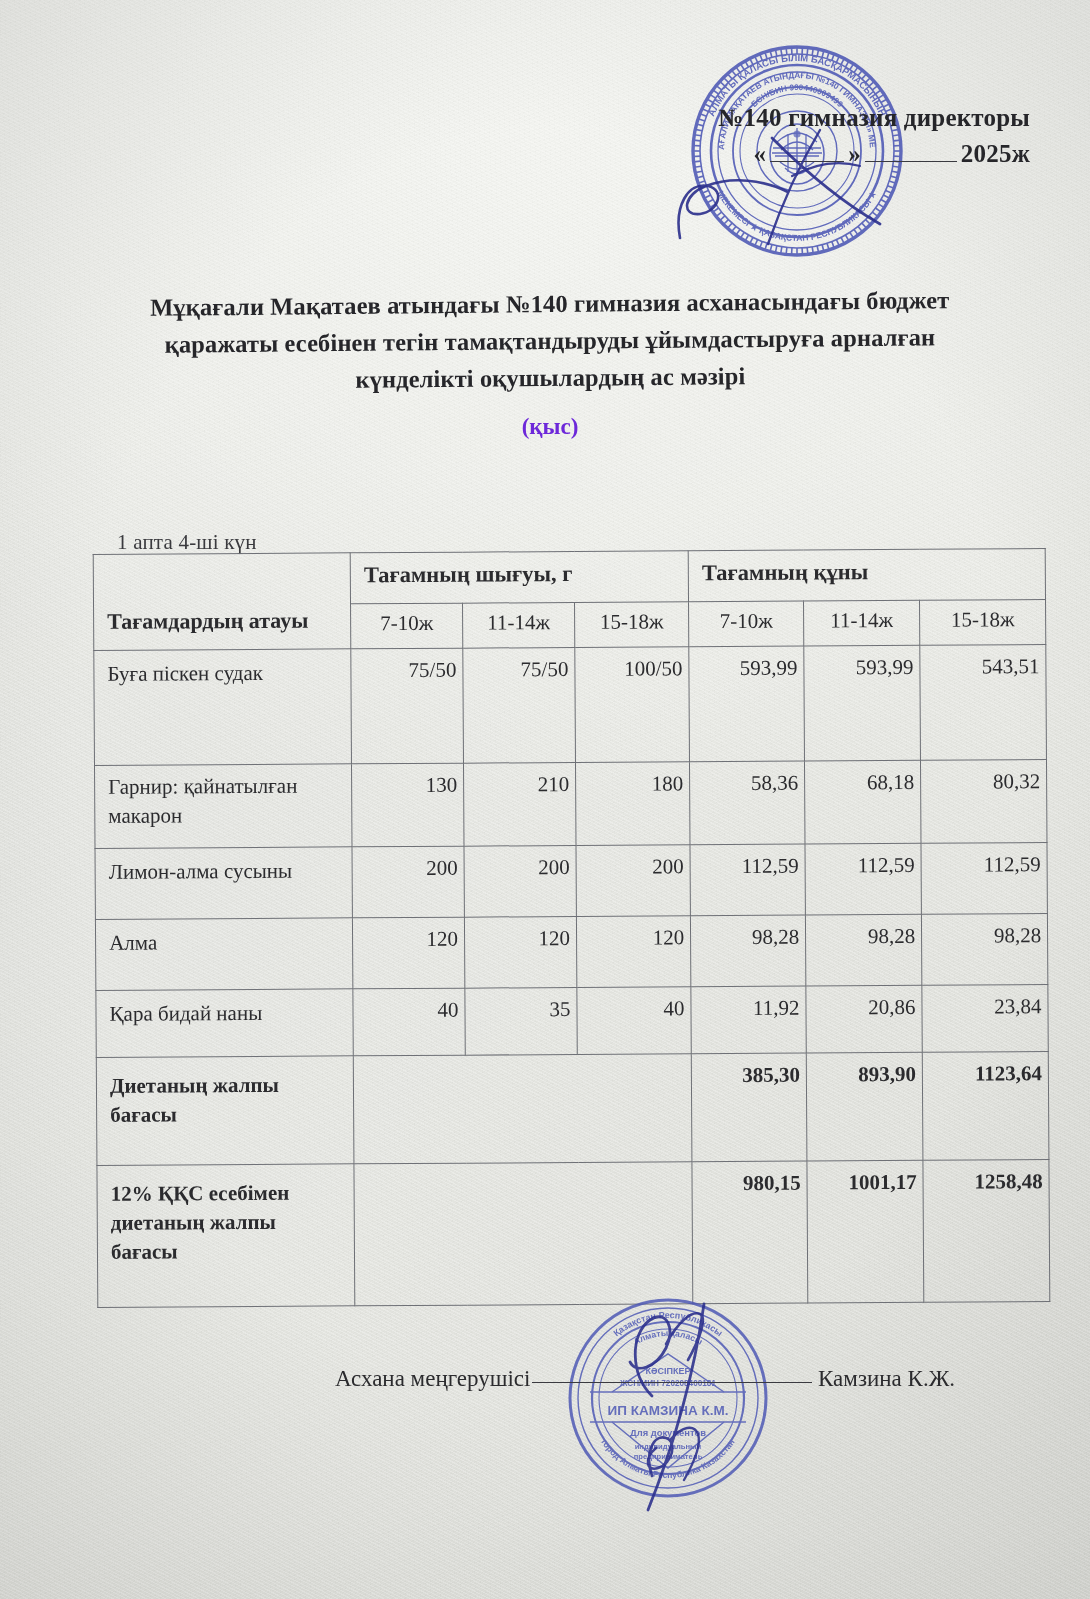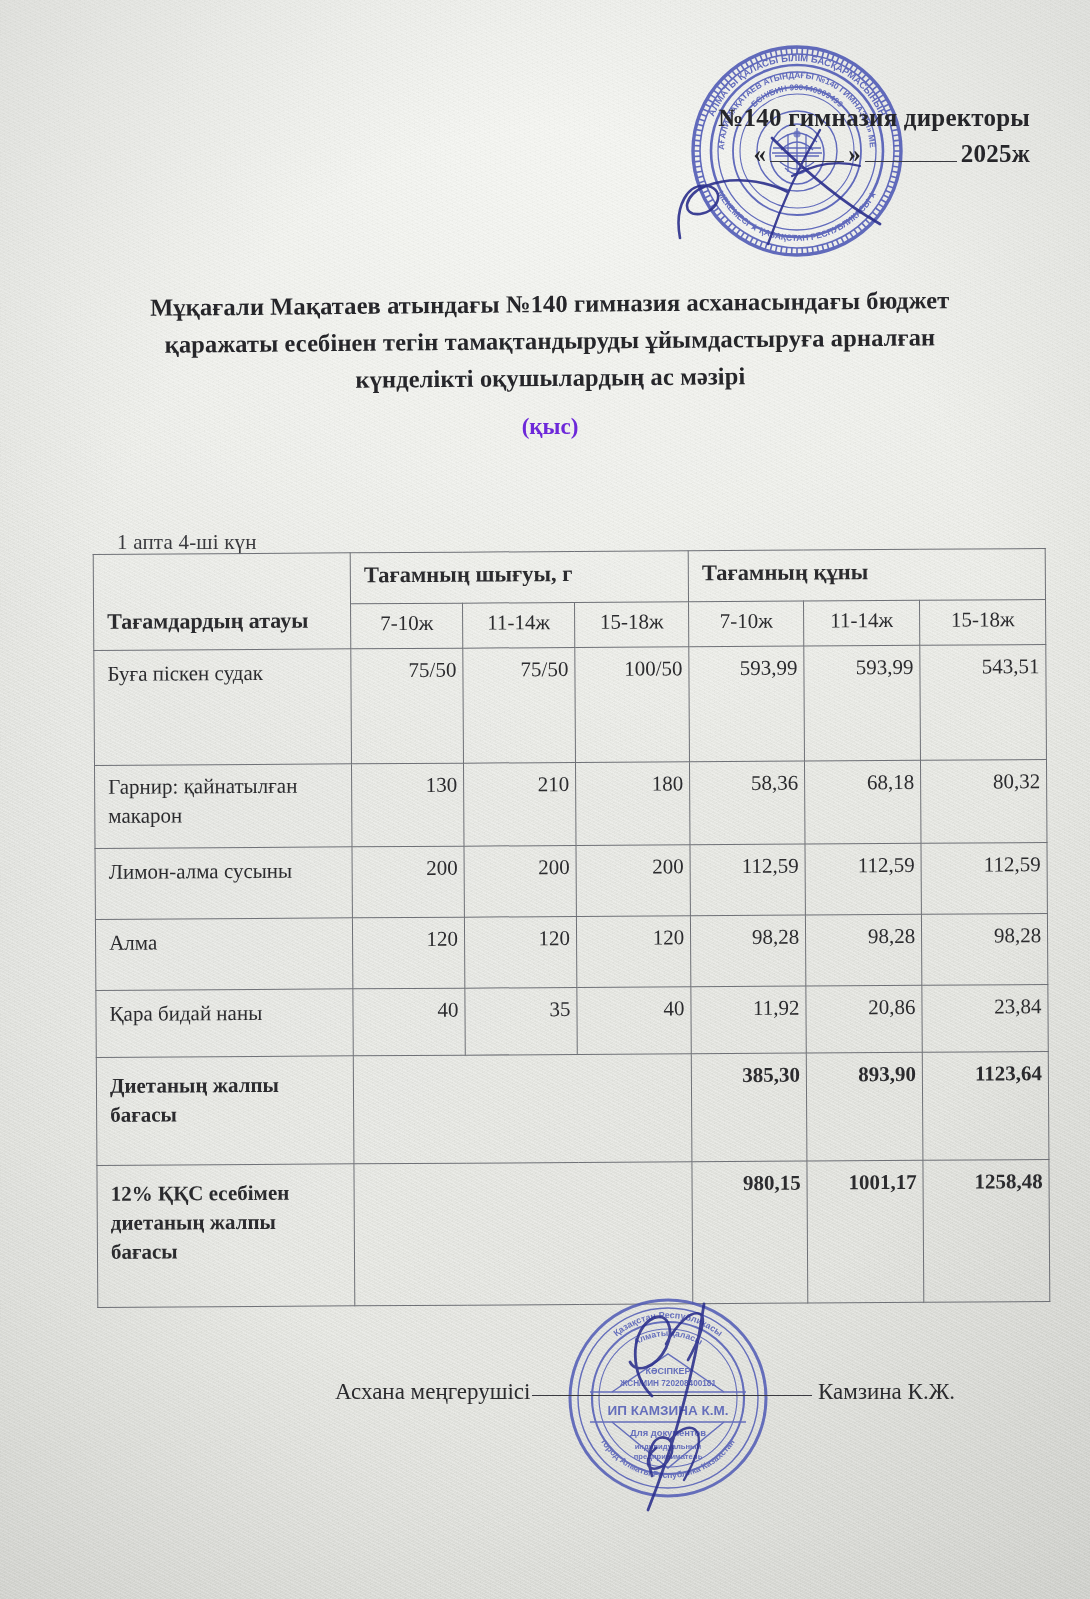--- a/index.html
+++ b/index.html
@@ -221,7 +221,7 @@
     position: relative;
     top: -3px;
   }
-  .sig-name { flex: 0 0 auto; margin-top: 13px; }
+  .sig-name { flex: 0 0 auto; }
 
   
   #stamp-bottom {

